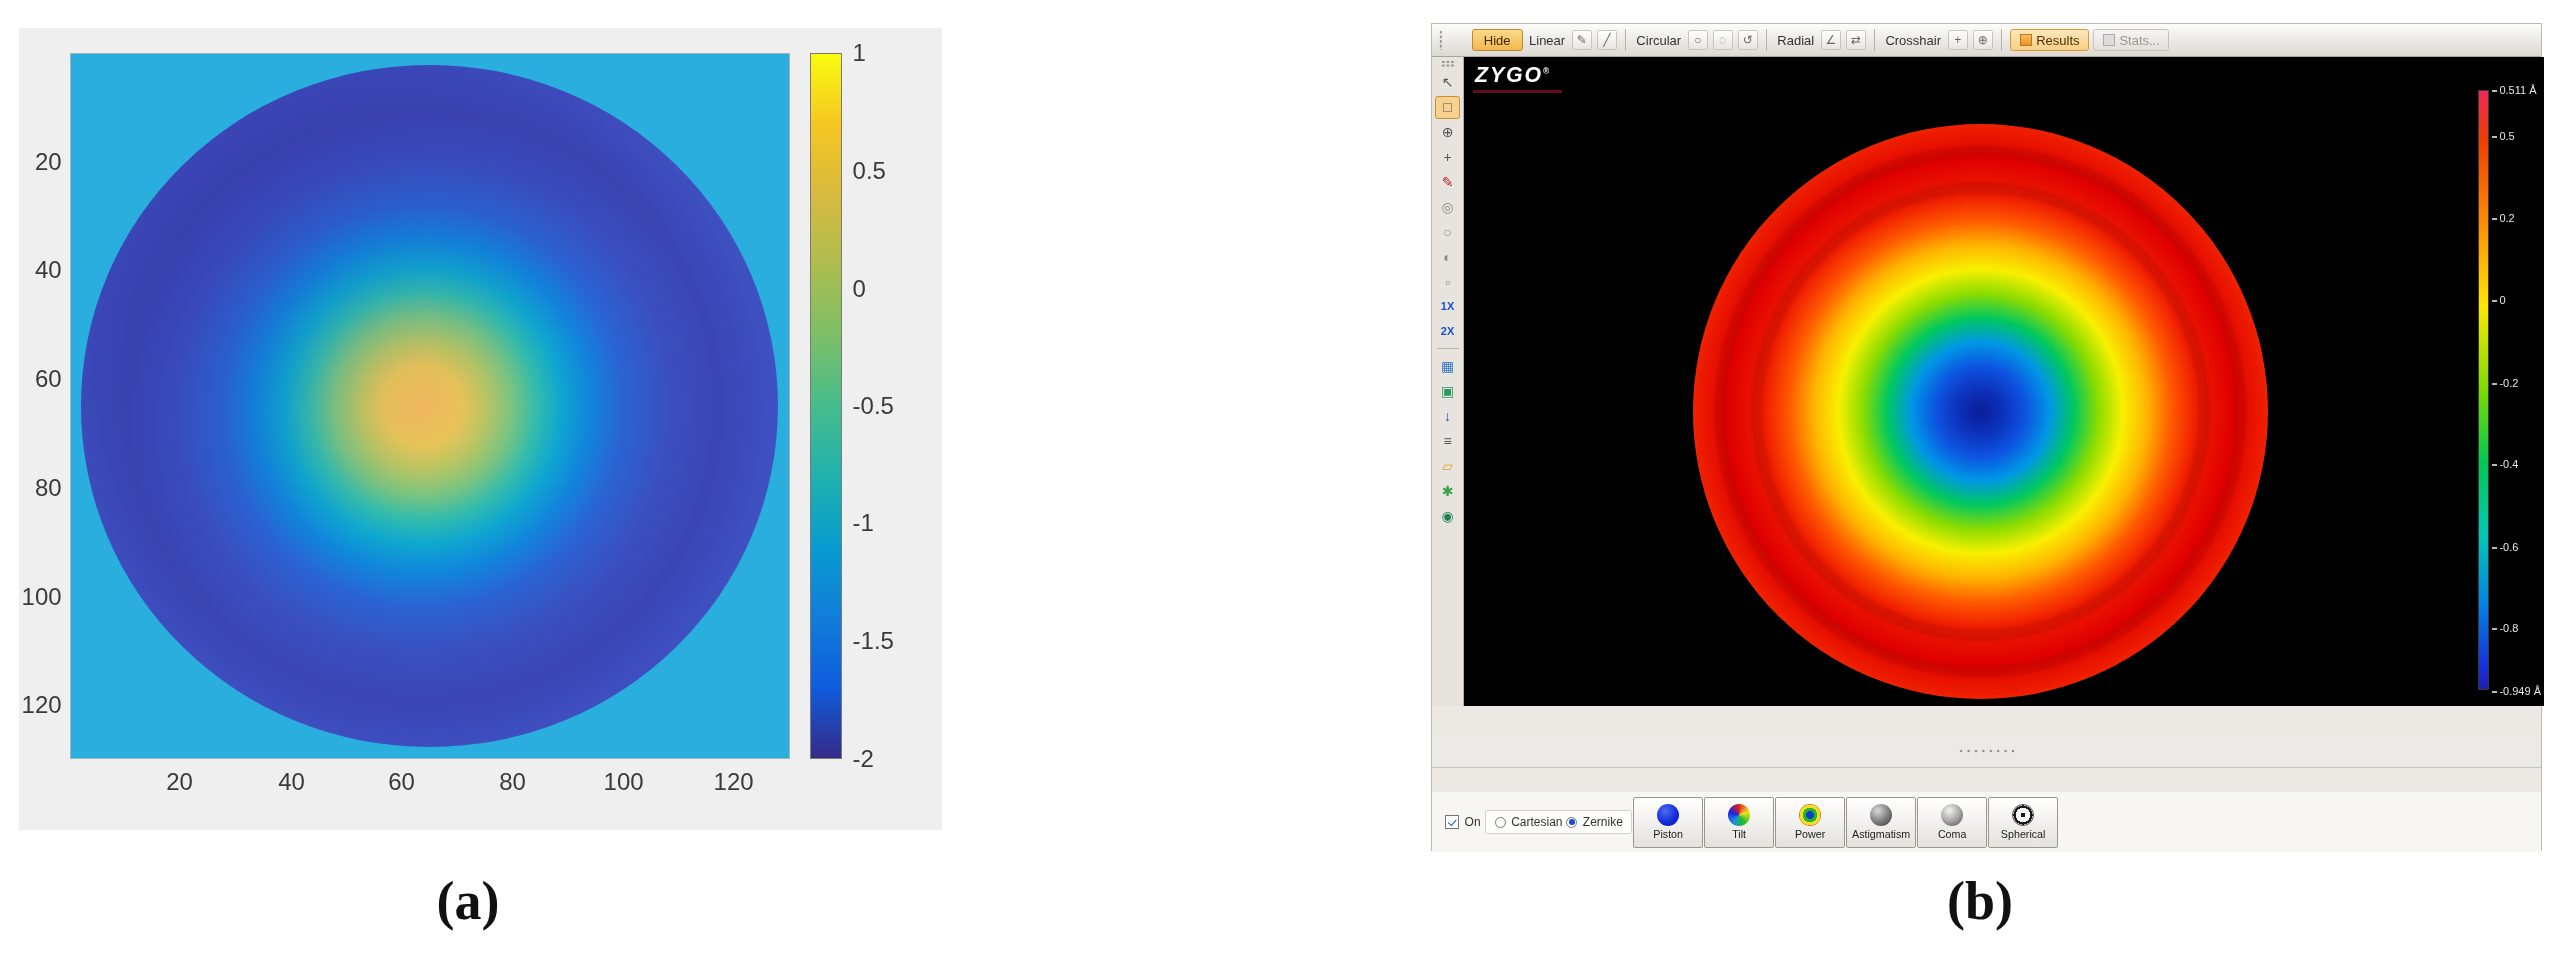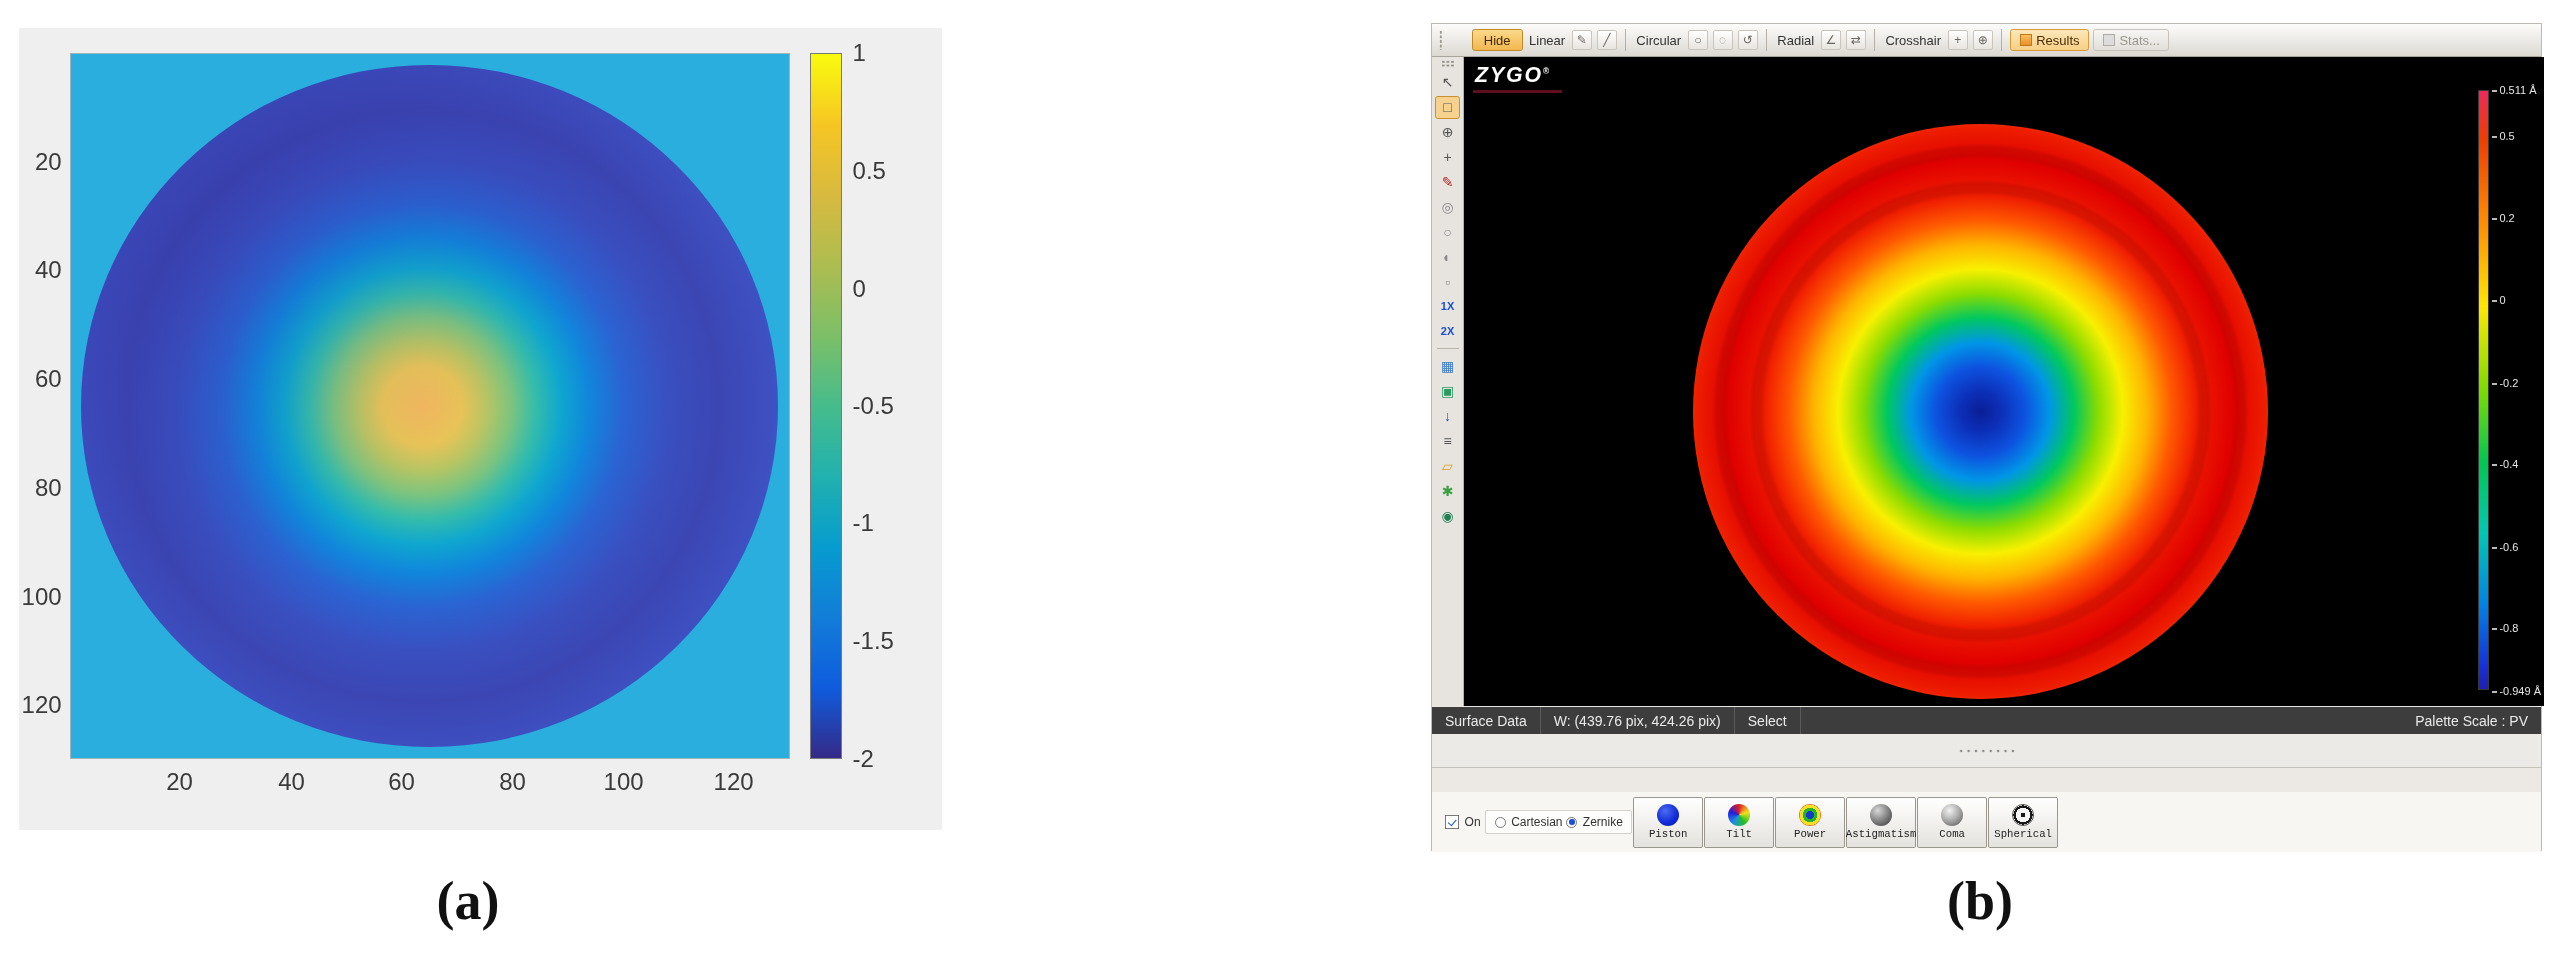--- a/index.html
+++ b/index.html
@@ -229,12 +229,6 @@
       <div class="palette-label" style="top:634px">-0.949 Å</div>
     </div>
 
-    <div class="pb-status">
-      <span class="status-seg">Surface Data</span>
-      <span class="status-seg">W: (439.76 pix, 424.26 pix)</span>
-      <span class="status-seg">Select</span>
-      <span class="status-seg status-right">Palette Scale : PV</span>
-    </div>
 
     <div class="pb-gap">
       <div class="gap-dots"></div>

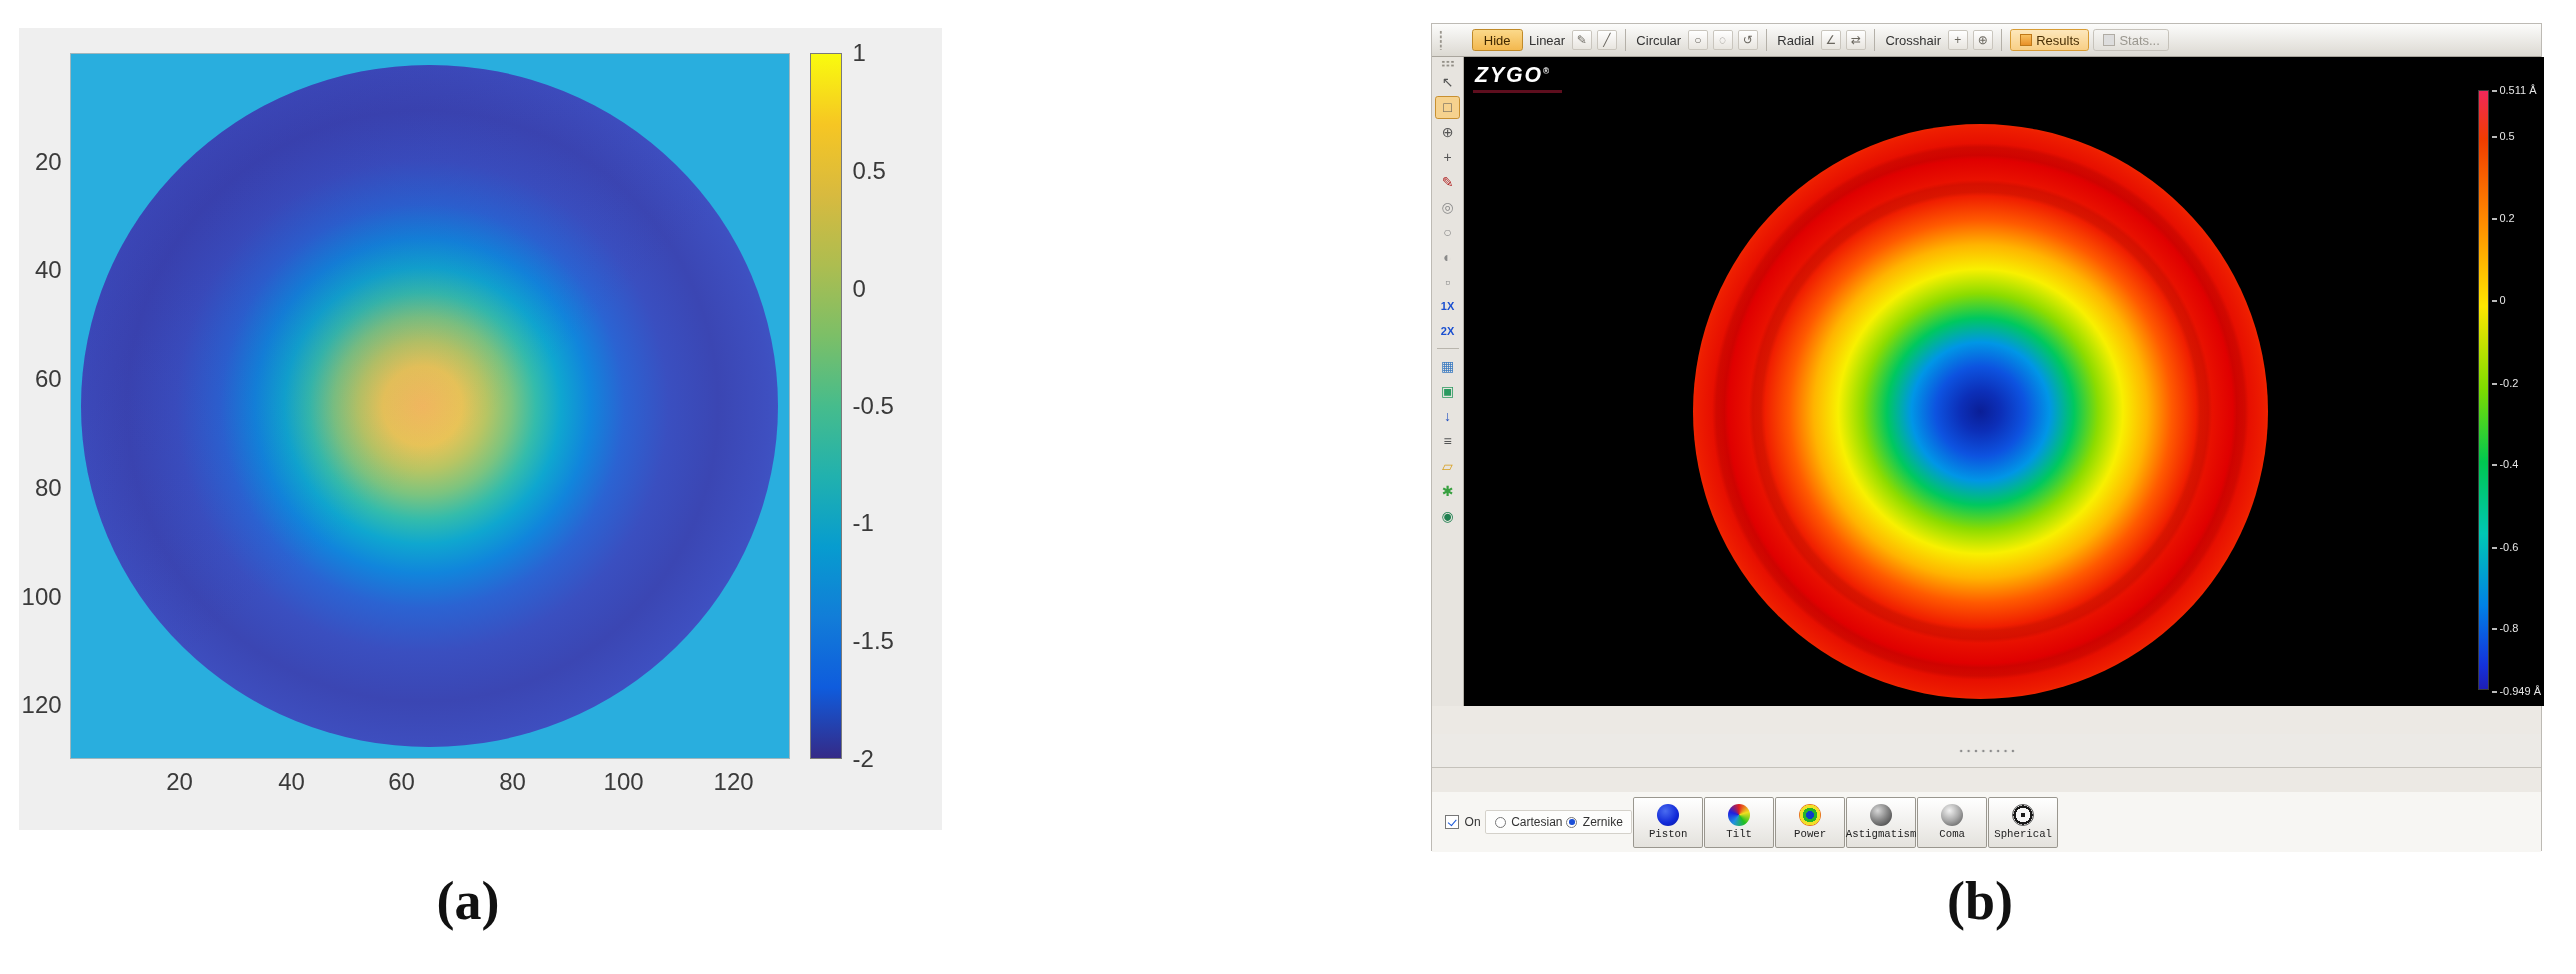--- a/index.html
+++ b/index.html
@@ -110,7 +110,7 @@
   .radio.sel::after{content:"";position:absolute;left:1.9px;top:1.9px;width:5.6px;height:5.6px;border-radius:50%;background:#1b4fd8;}
   .zr-btn{width:70px;height:51px;border:0.9px solid #9a978f;border-radius:1.9px;
     background:linear-gradient(#ffffff,#e4e2dd);display:flex;flex-direction:column;
-    align-items:center;justify-content:center;gap:2.8px;font-family:Liberation Mono, monospace;}
+    align-items:center;justify-content:center;gap:2.8px;font-family:Liberation Sans, sans-serif;}
   .zr-icon{width:22px;height:22px;border-radius:50%;}
   .zi-piston{background:radial-gradient(circle at 38% 32%, #4a6cf0, #1028d8 60%, #0a1a98 100%);}
   .zi-tilt{background:conic-gradient(#e02020,#f0e020,#20c020,#2090e0,#2020e0,#e02020);}

